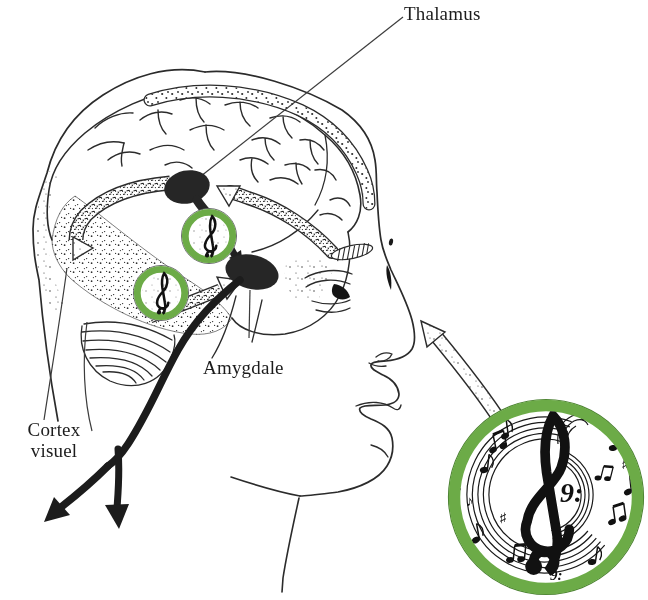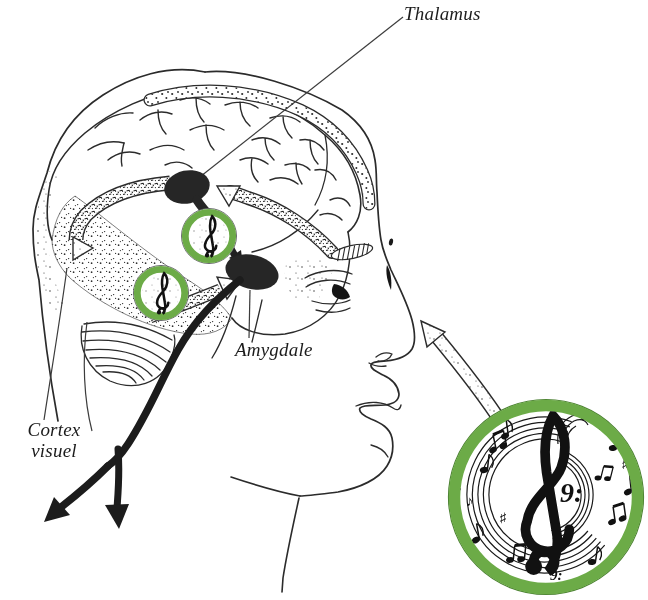--- a/index.html
+++ b/index.html
@@ -7,7 +7,7 @@
          font-family:"Liberation Serif", serif;}
   #art{position:absolute;left:0;top:0;}
   .diagram-label{position:absolute;color:#1c1c1c;font-size:19px;line-height:21px;
-                 letter-spacing:.2px;white-space:nowrap;font-style:italic;}
+                 letter-spacing:.2px;white-space:nowrap;}
   .centered{text-align:center;white-space:normal;}
   .ring-green{stroke:var(--green,#6cab47);}
   .ink{stroke:#2b2b2b;fill:none;stroke-linecap:round;stroke-linejoin:round;}

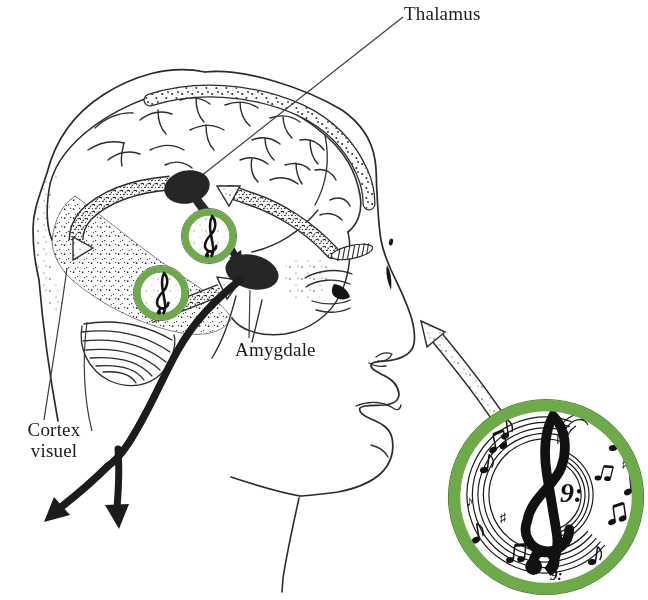--- a/index.html
+++ b/index.html
@@ -261,7 +261,7 @@
 </svg>
 
 <div class="diagram-label" style="left:404px;top:3px;">Thalamus</div>
-<div class="diagram-label" style="left:203px;top:339px;margin-left:32px;">Amygdale</div>
+<div class="diagram-label" style="left:203px;top:357px;">Amygdale</div>
 <div class="diagram-label centered" style="left:16px;top:419px;width:76px;">
   <span>Cortex</span><br>
   <span>visuel</span>

